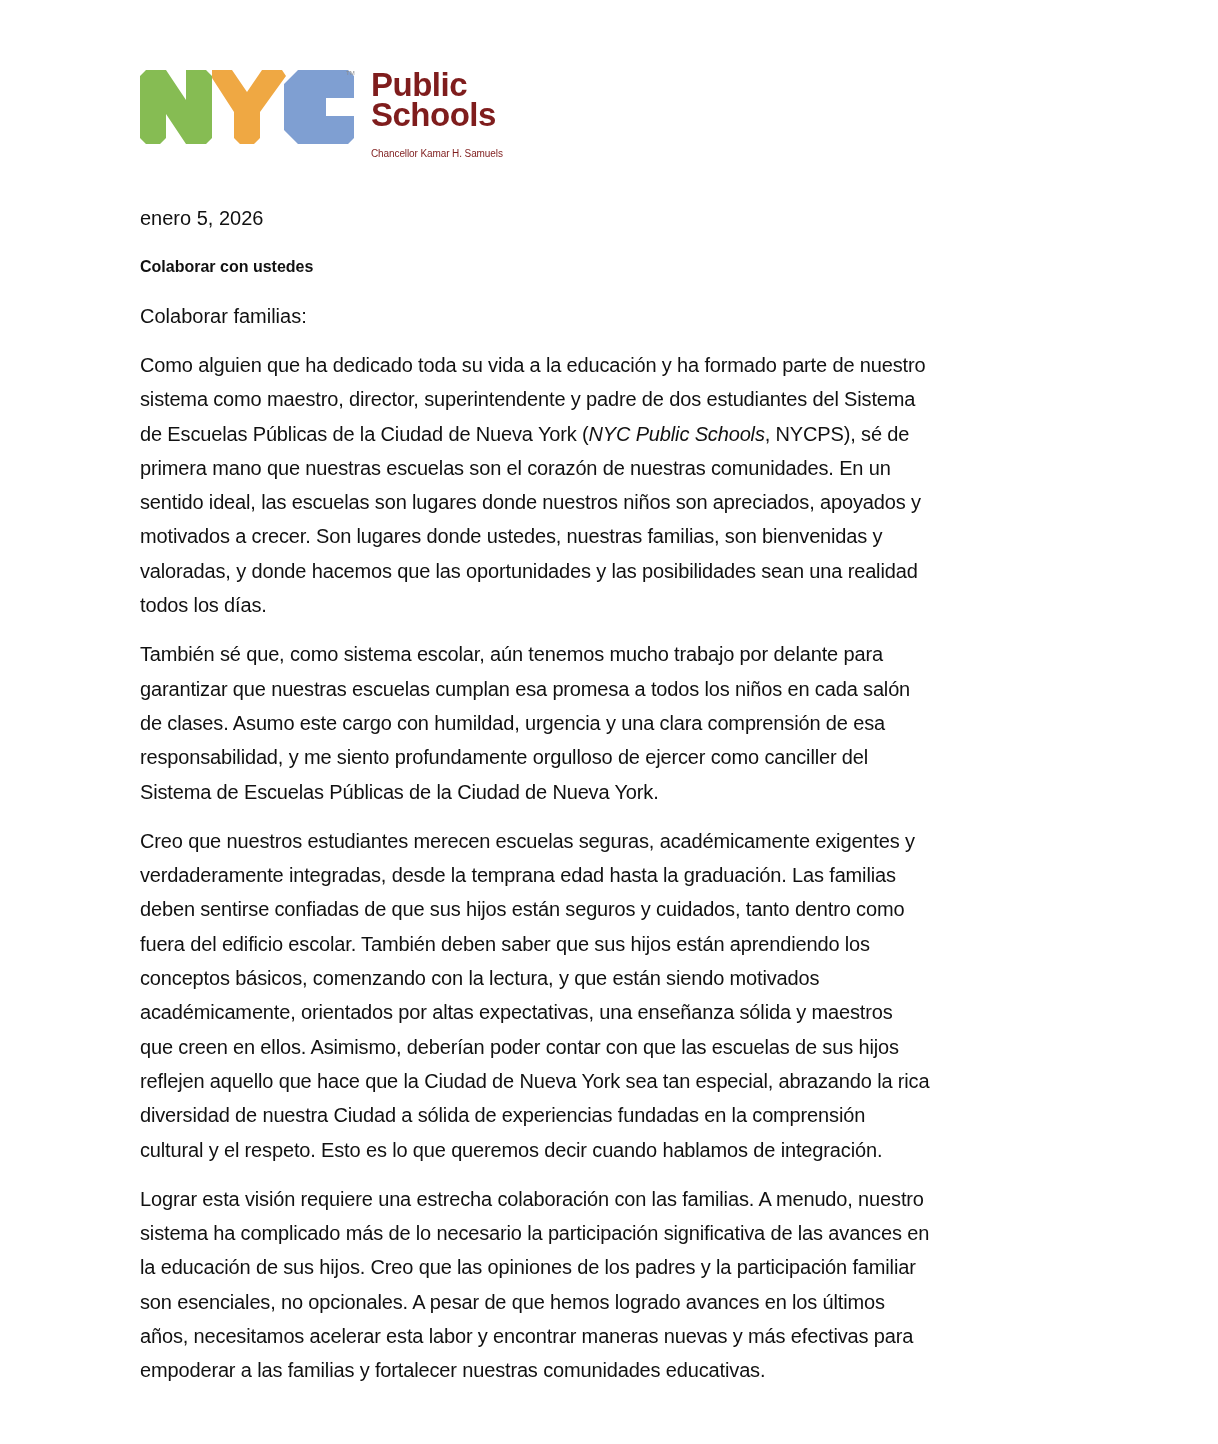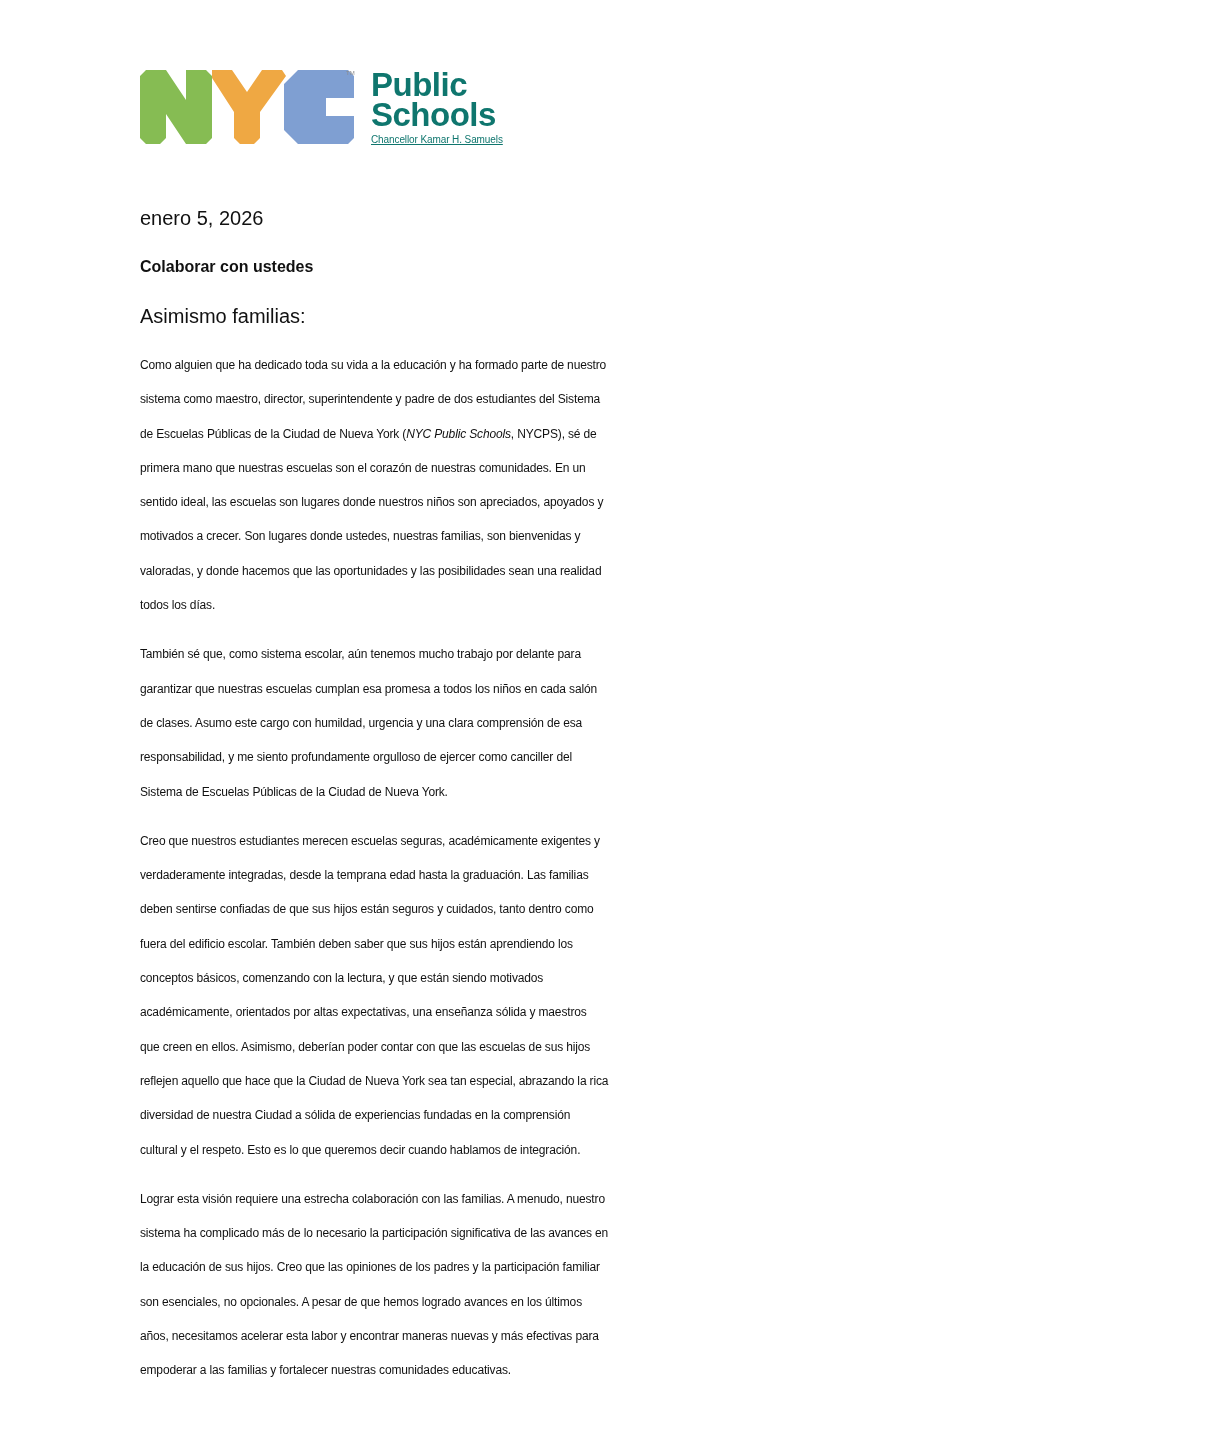--- a/index.html
+++ b/index.html
@@ -105,7 +105,7 @@
       </svg>
       <span class="tm">TM</span>
     </div>
-    <div class="logo-text" style="color: #0f766e;">
+    <div class="logo-text" style="color: #7f1d1d;">
       <span class="w1">Public</span>
       <span class="w2">Schools</span>
       <span class="sub">Chancellor Kamar H. Samuels</span>

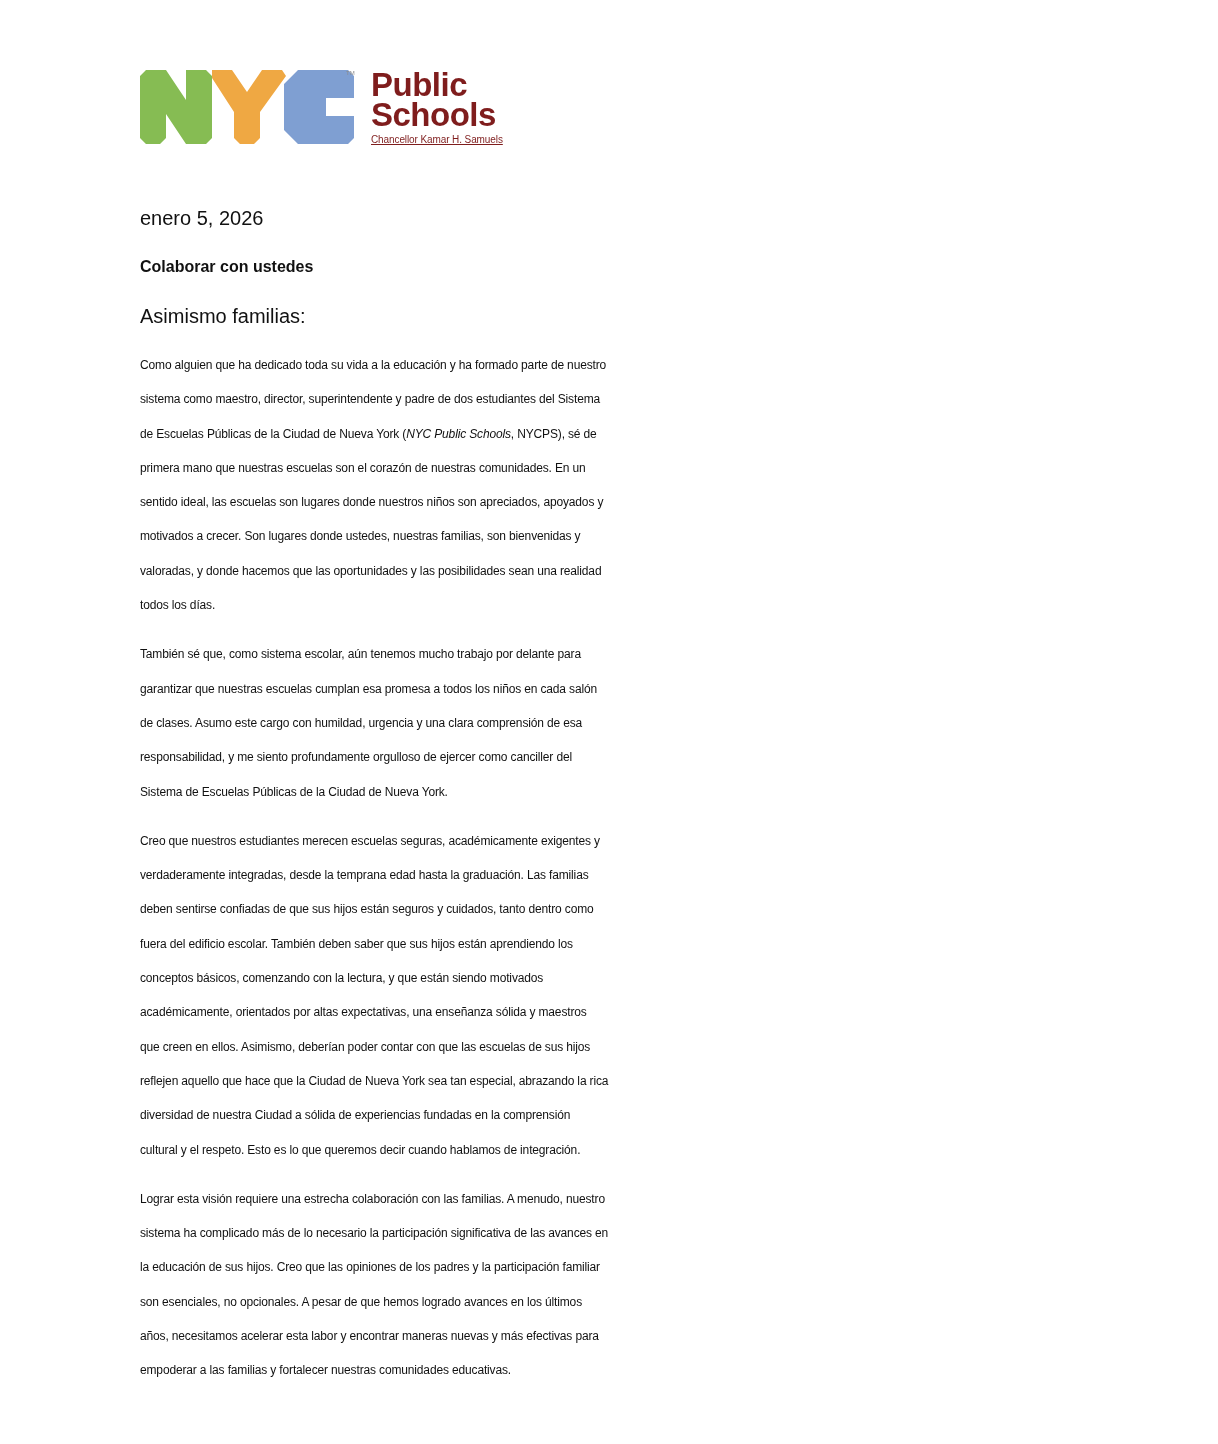--- a/index.html
+++ b/index.html
@@ -58,9 +58,8 @@
     .logo-text .sub {
       font-size: 10px;
       line-height: 12px;
-      margin-top: 4px;
+      margin-top: 18px;
       letter-spacing: -0.1px;
-      text-decoration: underline;
     }
     .date {
       margin-top: 57px;

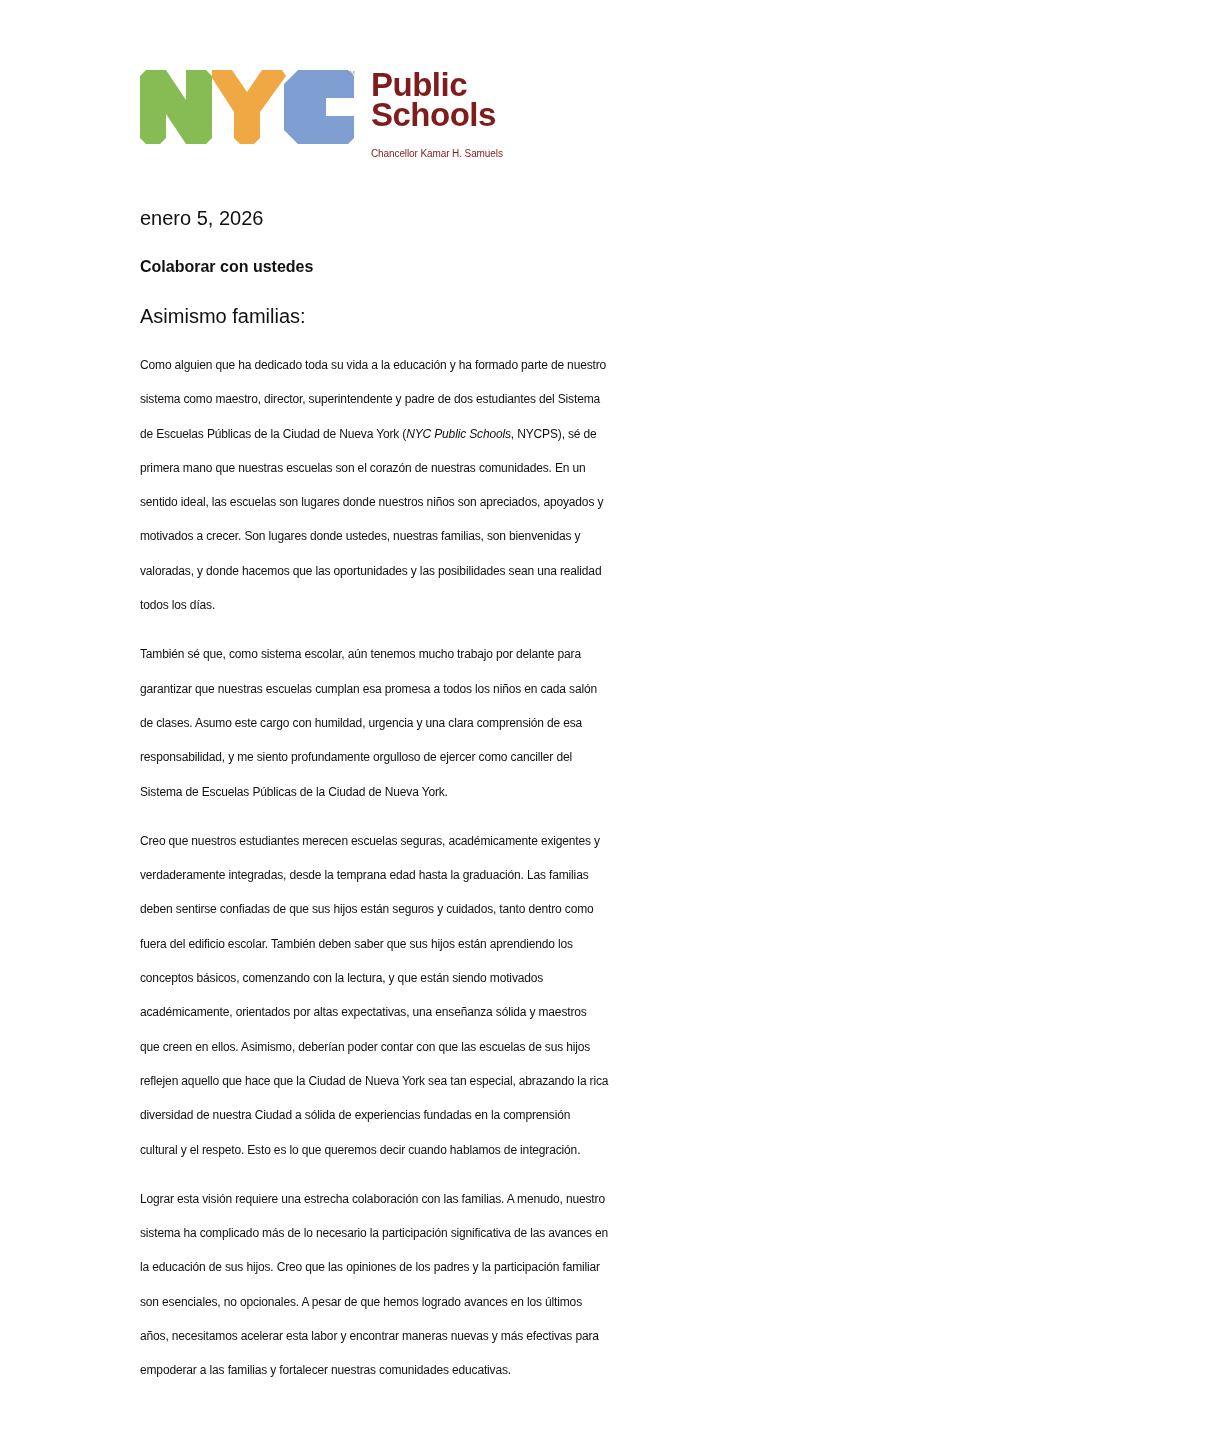--- a/index.html
+++ b/index.html
@@ -113,7 +113,7 @@
 
   <div class="date">enero 5, 2026</div>
   <div class="title">Colaborar con ustedes</div>
-  <div class="greeting">Asimismo familias:</div>
+  <div class="greeting">Colaborar familias:</div>
 
   <div class="para">
     <span class="line">Como alguien que ha dedicado toda su vida a la educación y ha formado parte de nuestro</span>

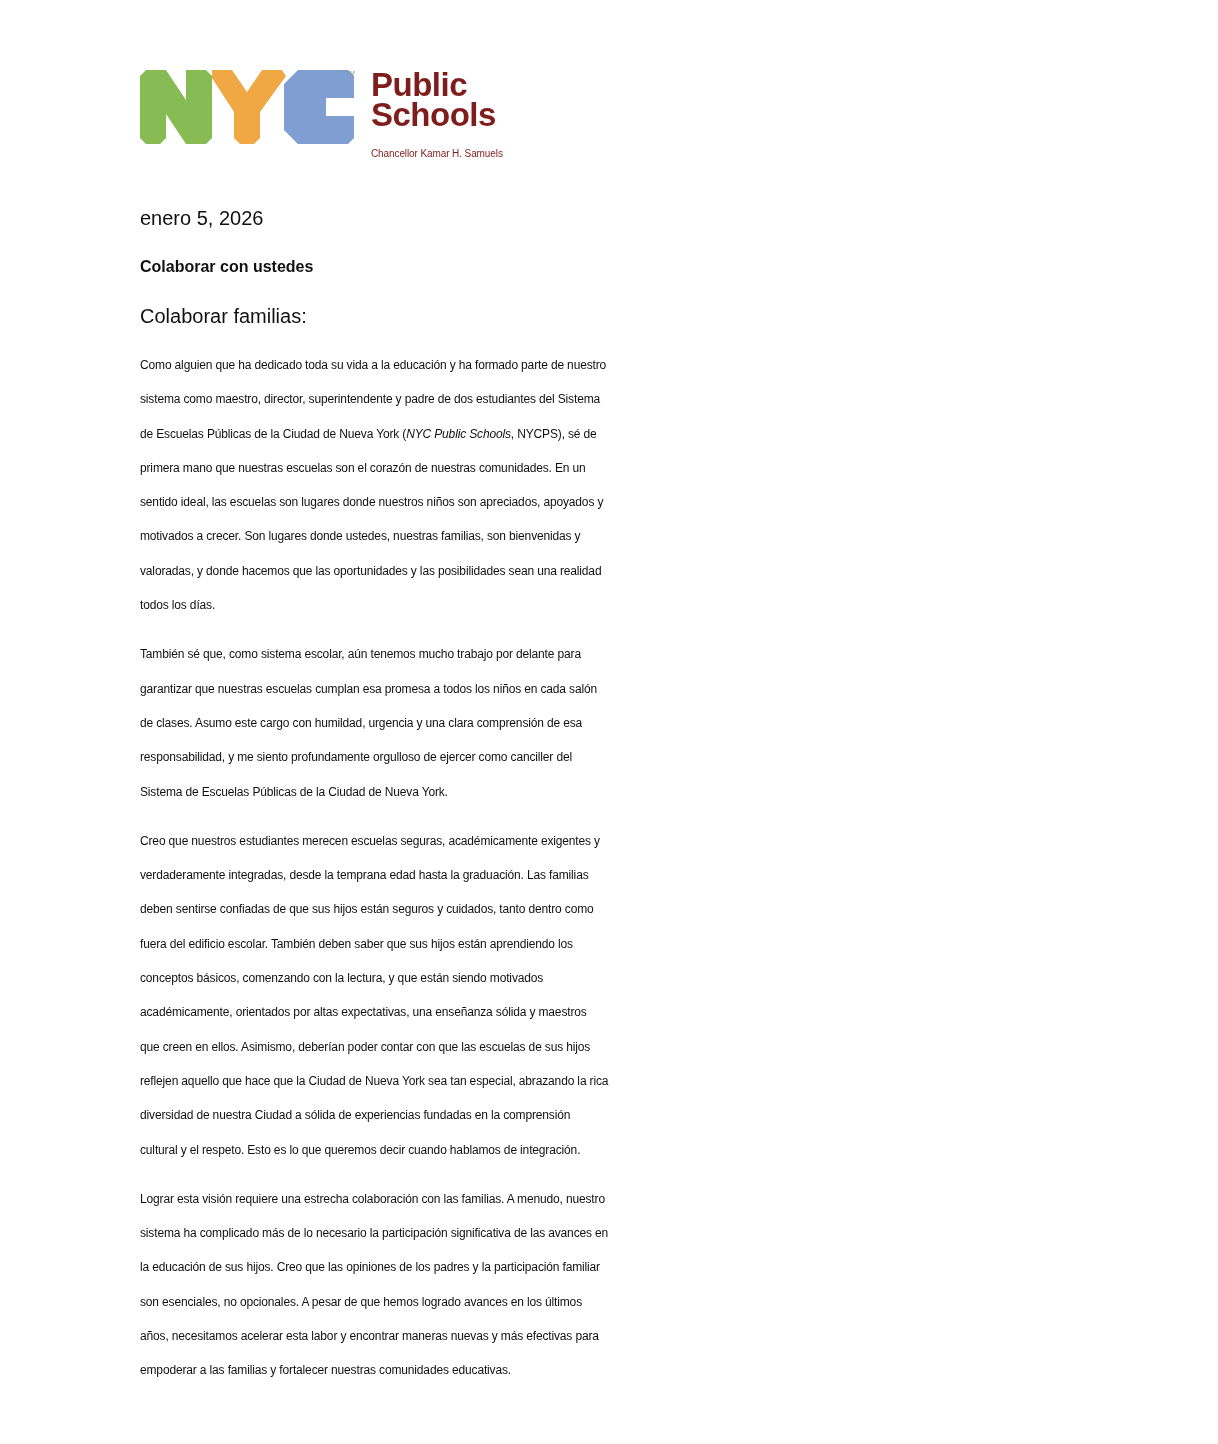--- a/index.html
+++ b/index.html
@@ -79,7 +79,7 @@
     }
     .para {
       margin-top: 15px;
-      font-size: 12px;
+      font-size: 20px;
       line-height: 34.3px;
       letter-spacing: -0.15px;
       word-spacing: 0px;

